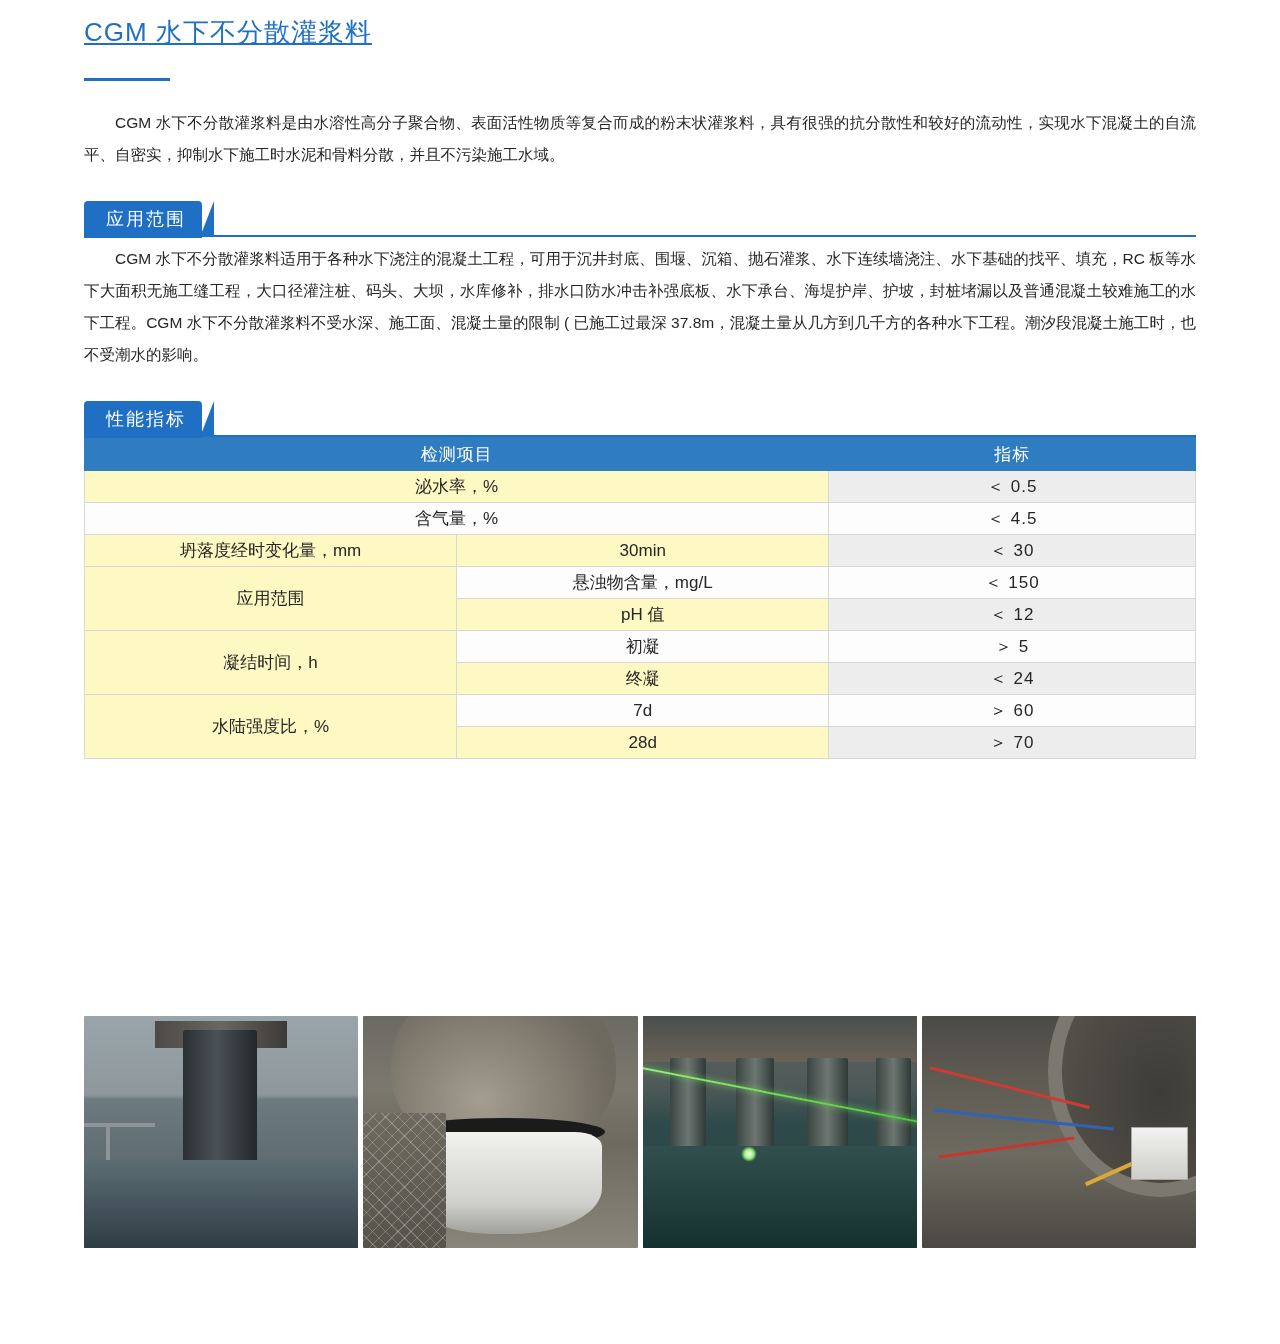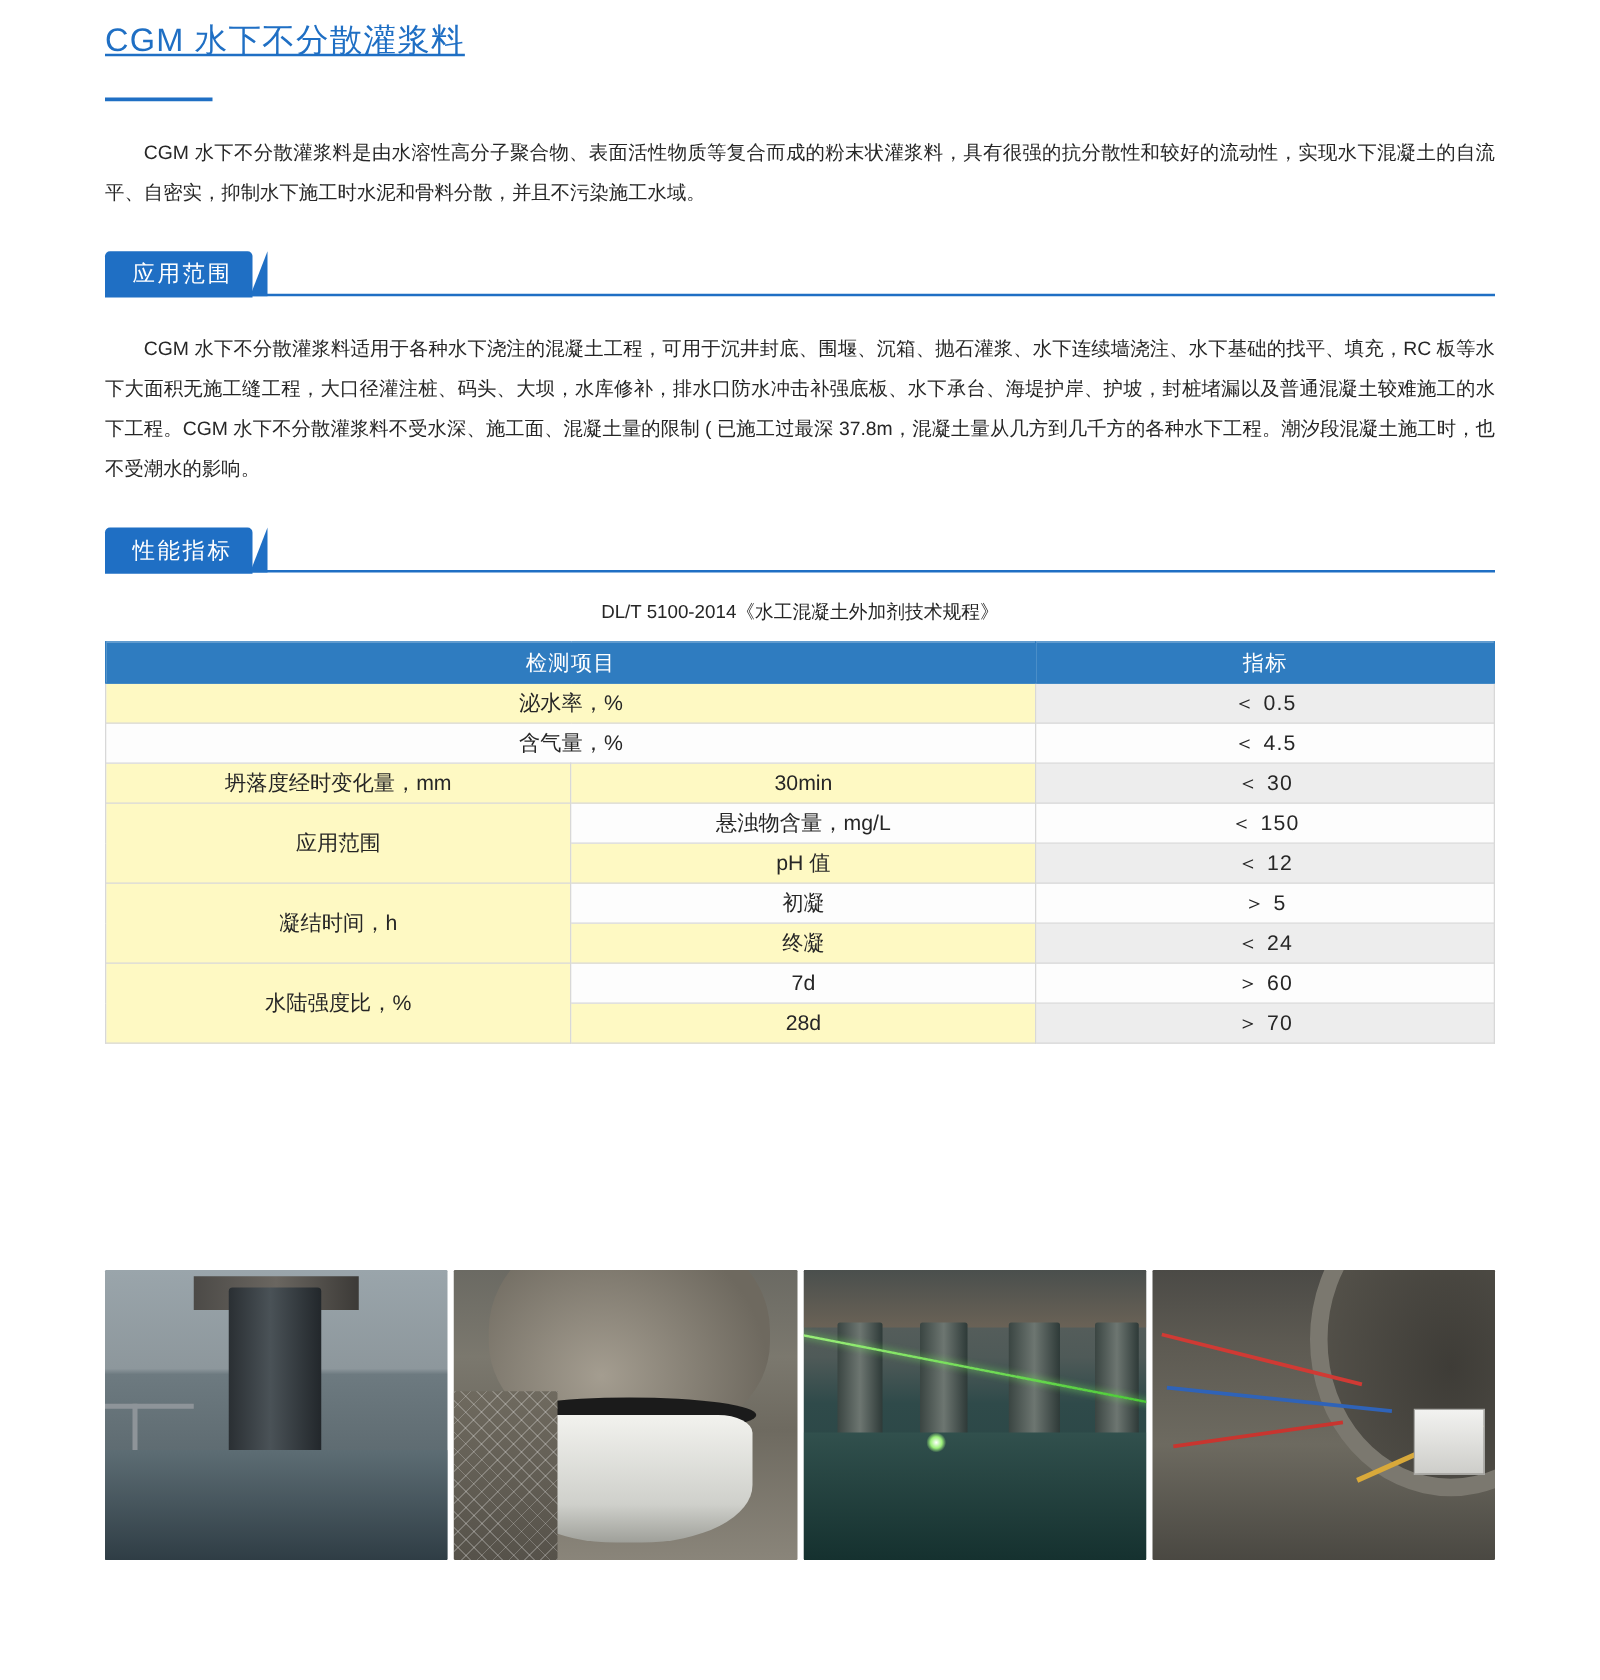--- a/index.html
+++ b/index.html
@@ -91,7 +91,7 @@
   }
 
   .section-body {
-    margin-top: 27px;
+    margin-top: 6px;
     font-size: 15.5px;
     line-height: 32px;
     text-align: justify;

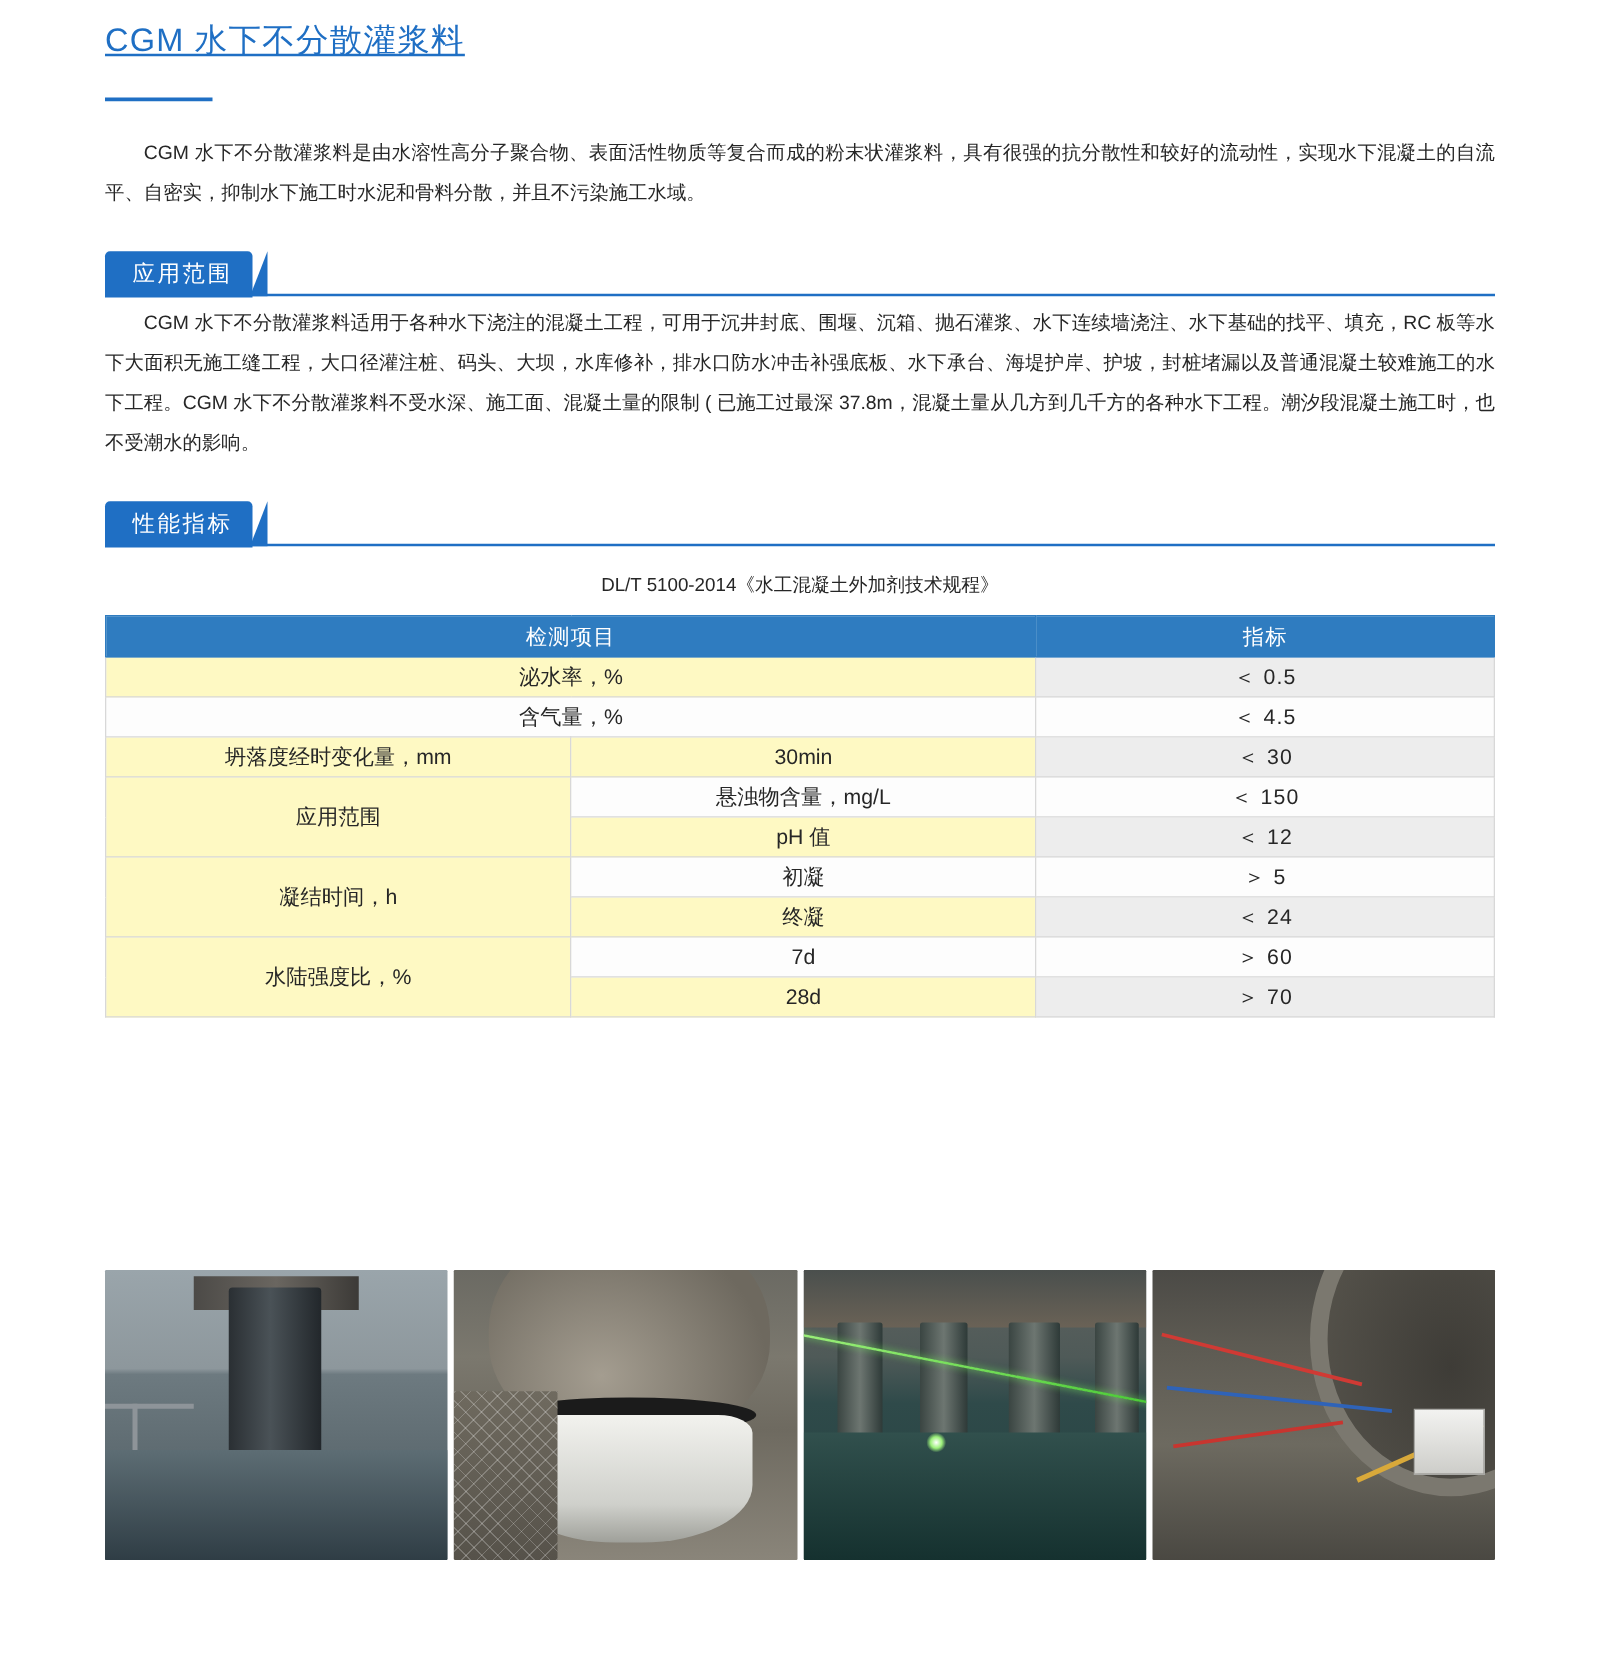--- a/index.html
+++ b/index.html
@@ -326,7 +326,6 @@
       <span class="tagline"></span>
     </div>
 
-    <div class="table-caption">DL/T 5100-2014《水工混凝土外加剂技术规程》</div>
 
     <table class="perf">
       <colgroup>

